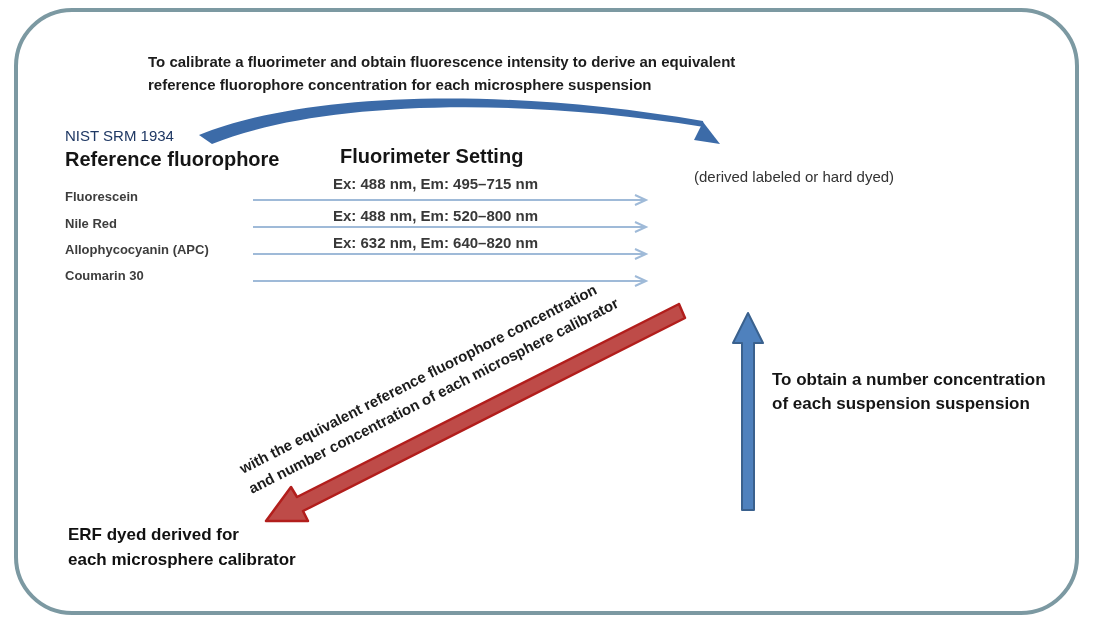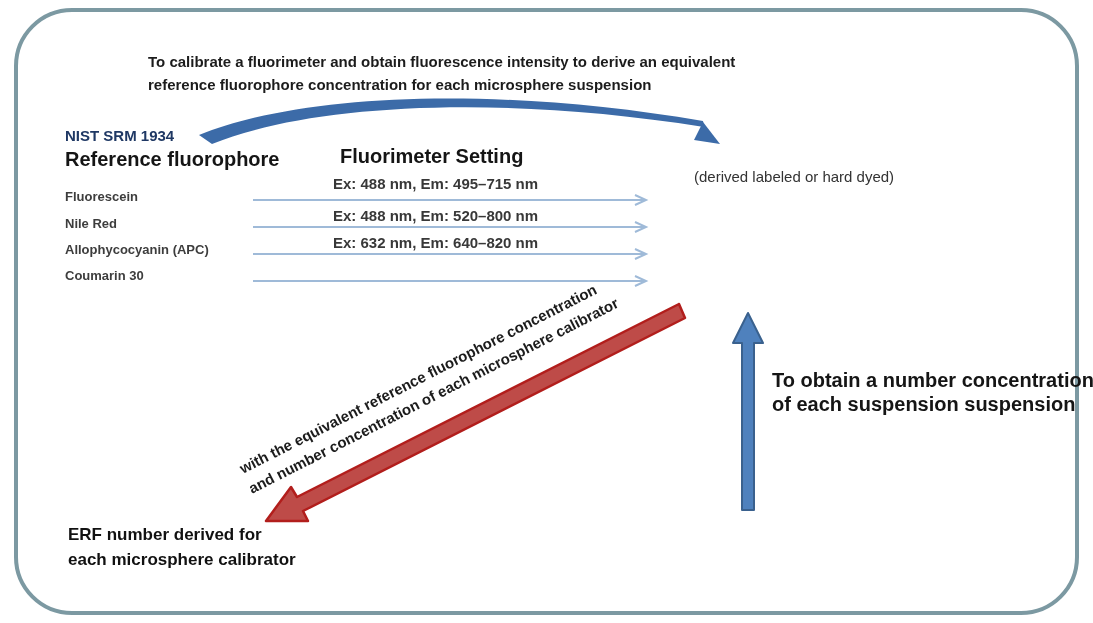--- a/index.html
+++ b/index.html
@@ -13,7 +13,7 @@
   }
   .abs{position:absolute;white-space:nowrap;}
   .top-note{left:148px;top:50px;font-size:15px;font-weight:bold;line-height:23px;color:#1c1c1c;}
-  .nist{left:65px;top:127px;font-size:15px;font-weight:bold;color:#1F3864;}
+  .nist{left:65px;top:127px;font-size:15px;font-weight:normal;color:#1F3864;}
   .col-header{font-size:20px;font-weight:bold;color:#151515;}
   .ref-header{left:65px;top:148px;}
   .setting-header{left:340px;top:145px;}

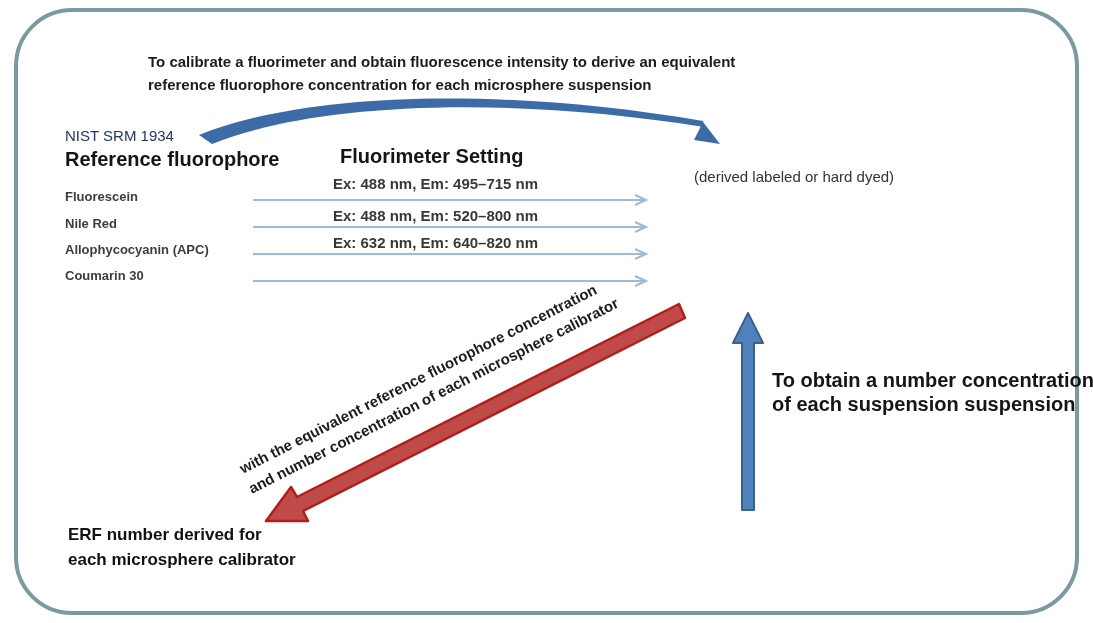--- a/index.html
+++ b/index.html
@@ -22,7 +22,7 @@
   .fluor-label{left:65px;font-size:13px;font-weight:bold;color:#3d3d3d;}
   .setting-text{left:333px;font-size:15px;font-weight:bold;color:#383838;}
   .erf-note{left:68px;top:522px;font-size:17px;font-weight:bold;line-height:25px;color:#111;}
-  .number-note{left:772px;top:368px;font-size:20px;font-weight:bold;line-height:24px;color:#151515;}
+  .number-note{left:772px;top:368px;font-size:17px;font-weight:bold;line-height:24px;color:#151515;}
   .flow-note{left:678px;top:518px;font-size:16px;font-weight:bold;line-height:27px;color:#151515;}
   svg.overlay{position:absolute;left:0;top:0;pointer-events:none;}
   .rot-text{font-size:15px;font-weight:bold;fill:#1c1c1c;font-family:"Liberation Sans",sans-serif;}

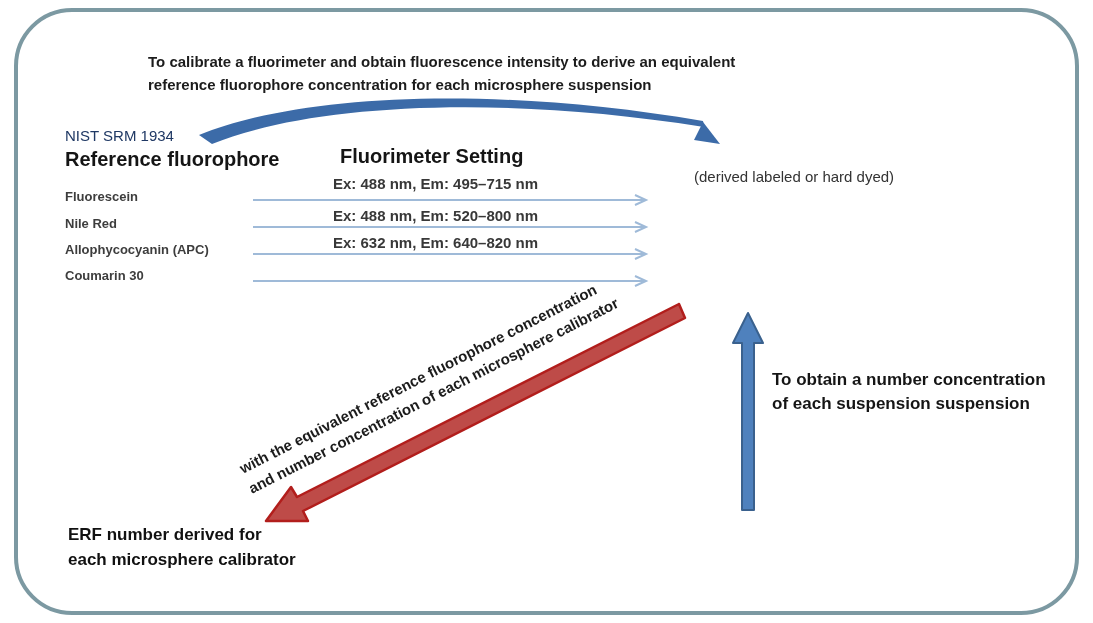--- a/index.html
+++ b/index.html
@@ -78,7 +78,7 @@
   <div class="abs setting-text" style="top:234px">Ex: 632 nm, Em: 640–820 nm</div>
 
   <div class="abs erf-note">
-    <div>ERF number derived for</div>
+    <div>ERF dyed derived for</div>
     <div>each microsphere calibrator</div>
   </div>
 

